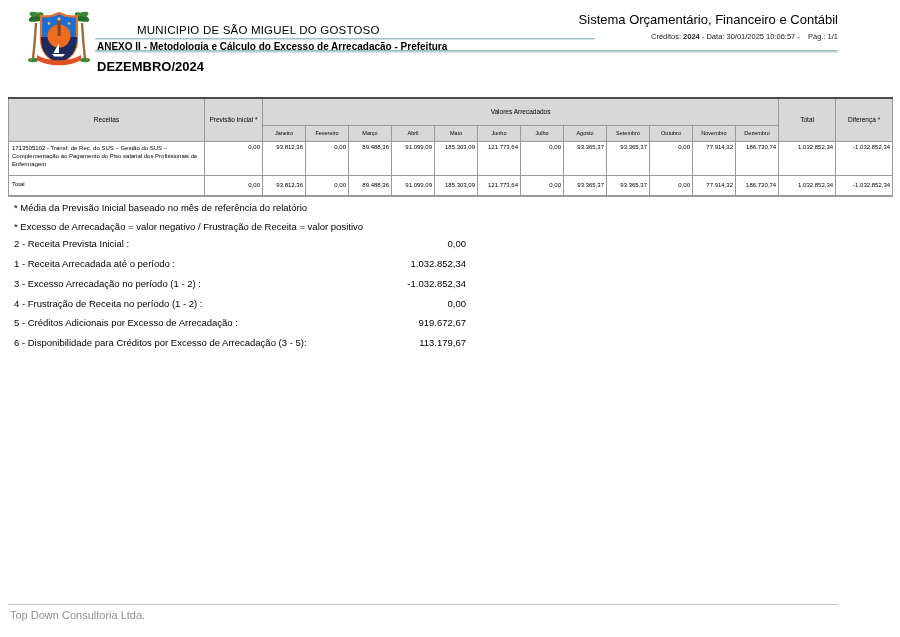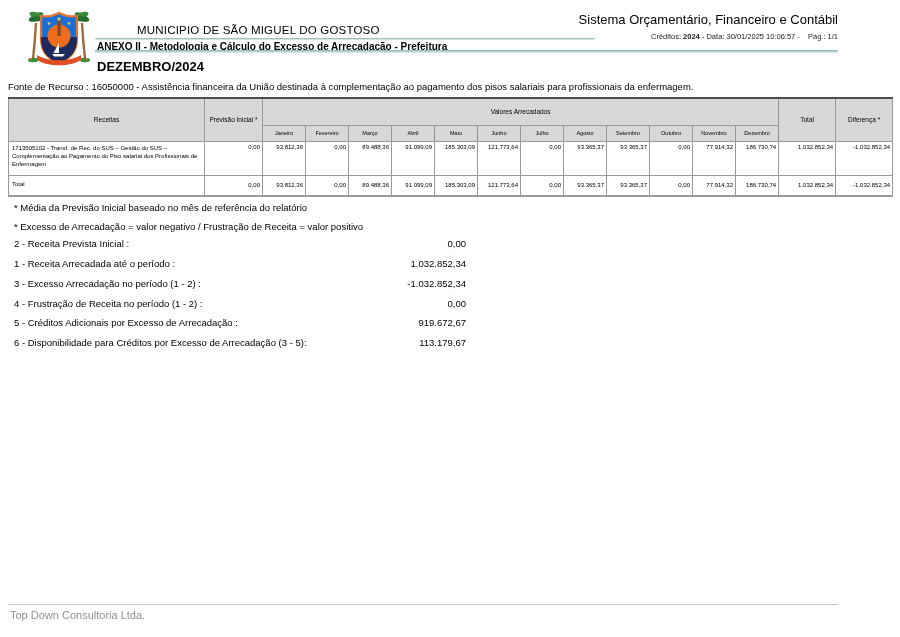--- a/index.html
+++ b/index.html
@@ -106,7 +106,6 @@
     <span class="pg">Pág.: 1/1</span>
   </div>
 
-  <div class="fonte-line">Fonte de Recurso : 16050000 - Assistência financeira da União destinada à complementação ao pagamento dos pisos salariais para profissionais da enfermagem.</div>
 
   <div id="tbl-wrap">
     <table>

